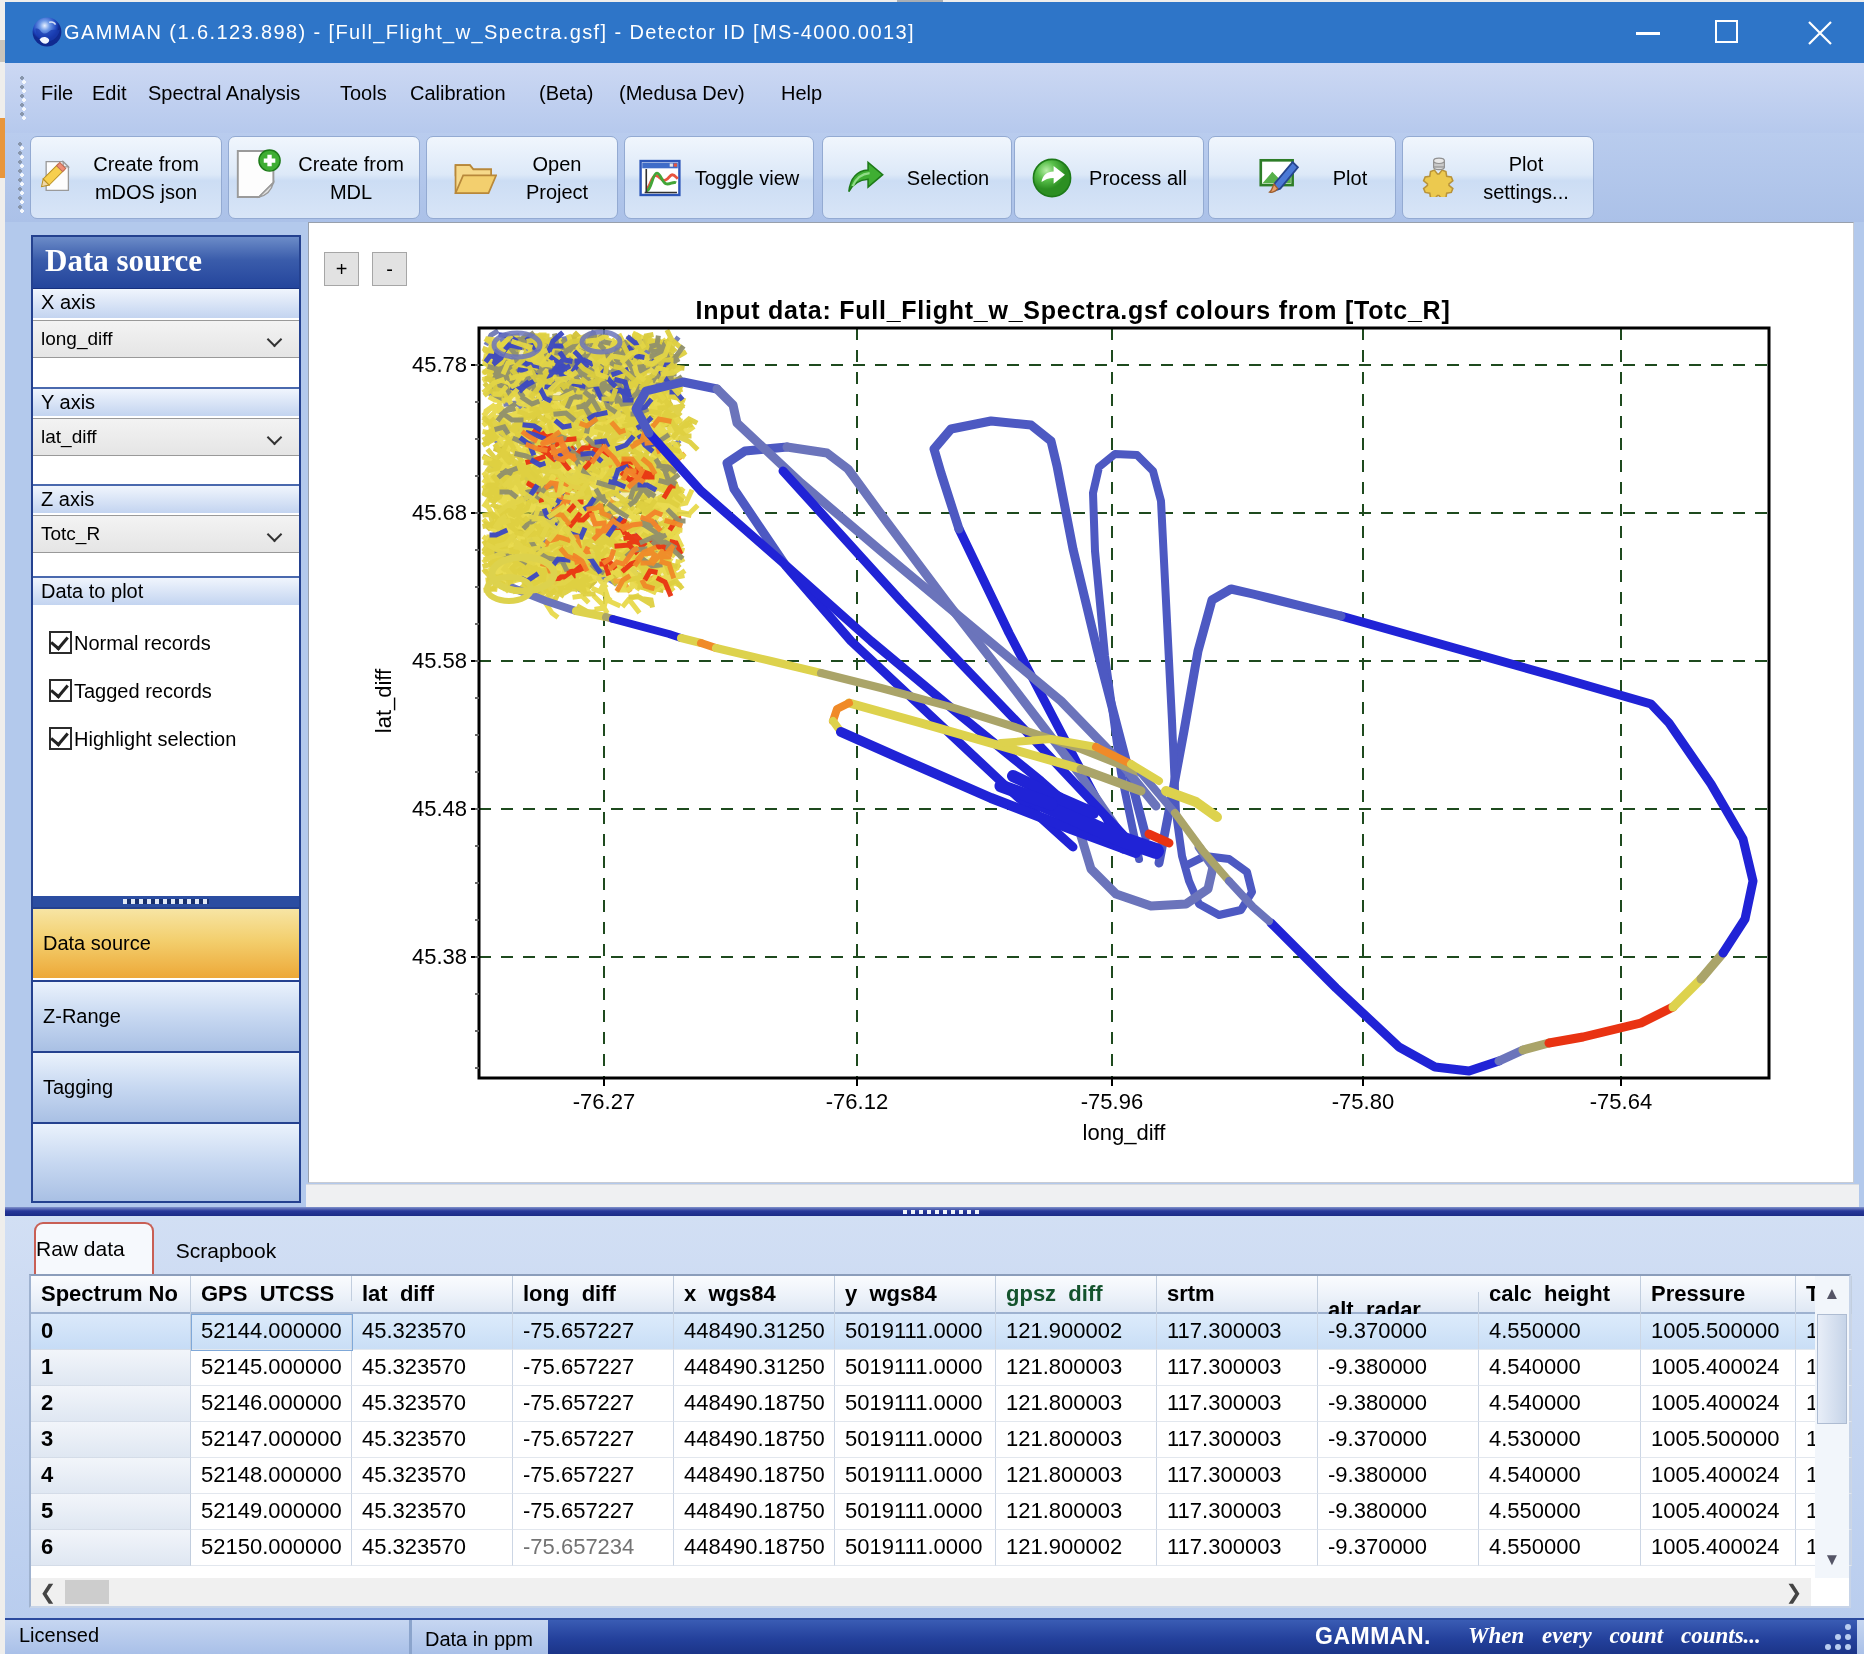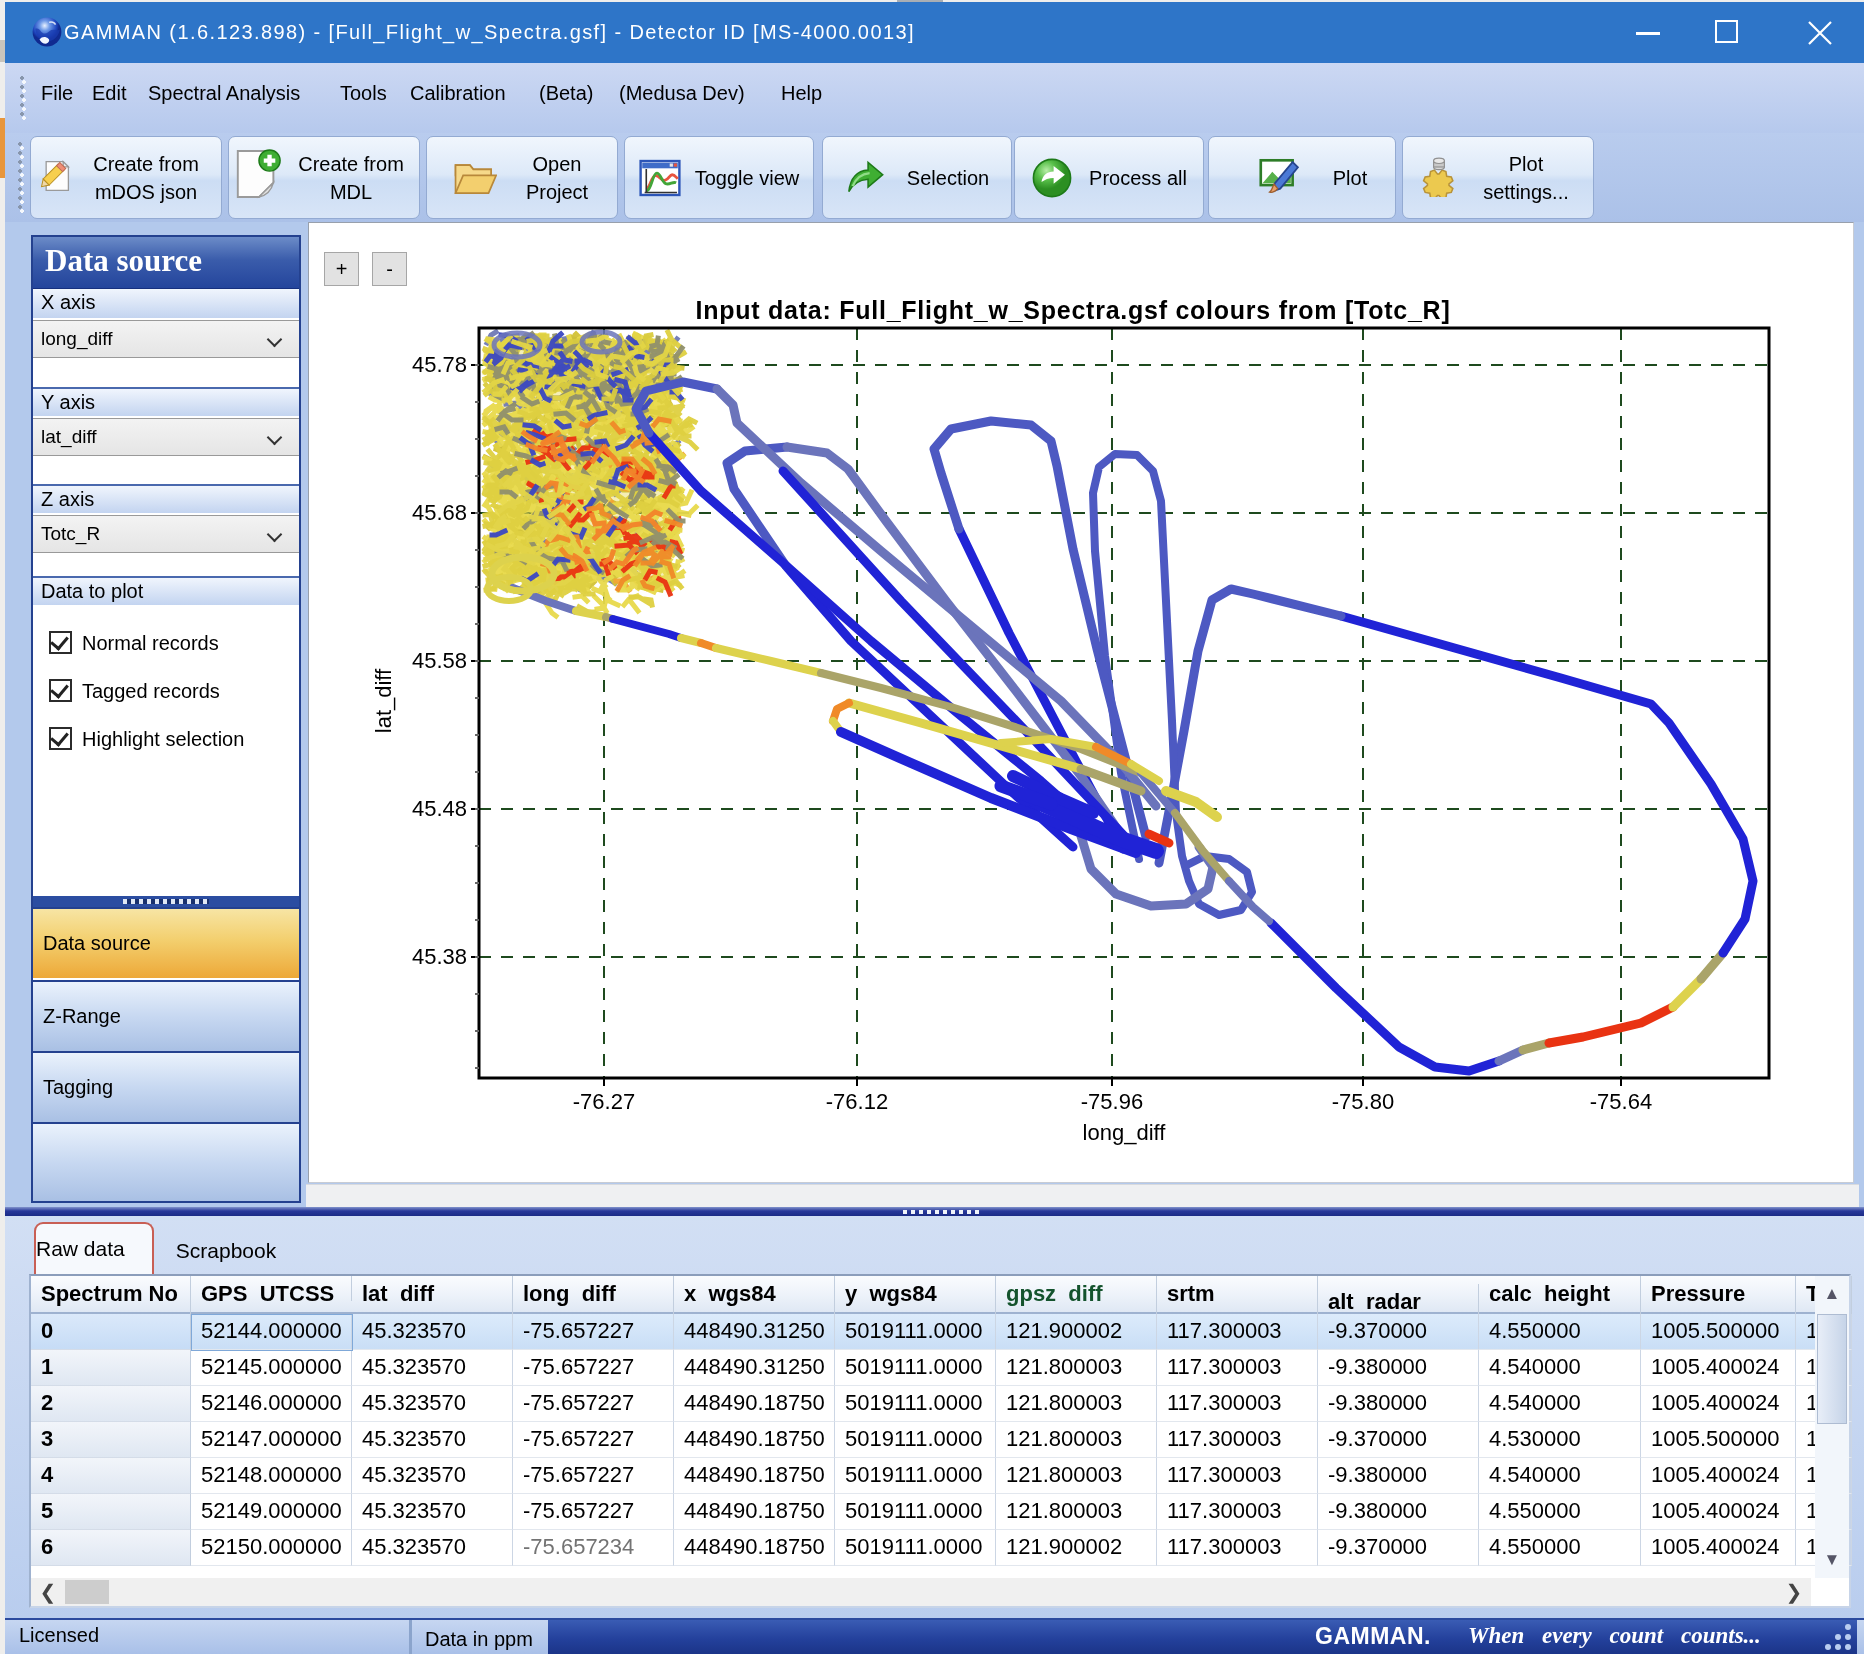--- a/index.html
+++ b/index.html
@@ -22,7 +22,7 @@
 .cbrow{position:absolute;left:16px;font-size:20px;color:#000;white-space:nowrap}
 .cbx{position:absolute;left:0;top:0px;width:23px;height:23px;border:2.5px solid #2b2b2b;background:#fff}
 .cbx::after{content:"";position:absolute;left:3px;top:0px;width:8px;height:13px;border-right:3.5px solid #222;border-bottom:3.5px solid #222;transform:rotate(40deg)}
-.cbtext{margin-left:33px;line-height:24px}
+.cbtext{margin-left:25px;line-height:24px}
 #psep{left:0;top:659px;width:266px;height:11px;background:#2b4da1}
 #psep .dots{position:absolute;left:90px;top:3px;width:86px;height:5px;background-image:linear-gradient(90deg,#dfe7f5 4px,#18306e 4px);background-size:8px 5px}
 .navbtn{position:absolute;left:0;width:266px;height:71px;border-top:2px solid #24418f;font-size:20px;color:#000;padding-left:10px;display:flex;align-items:center}

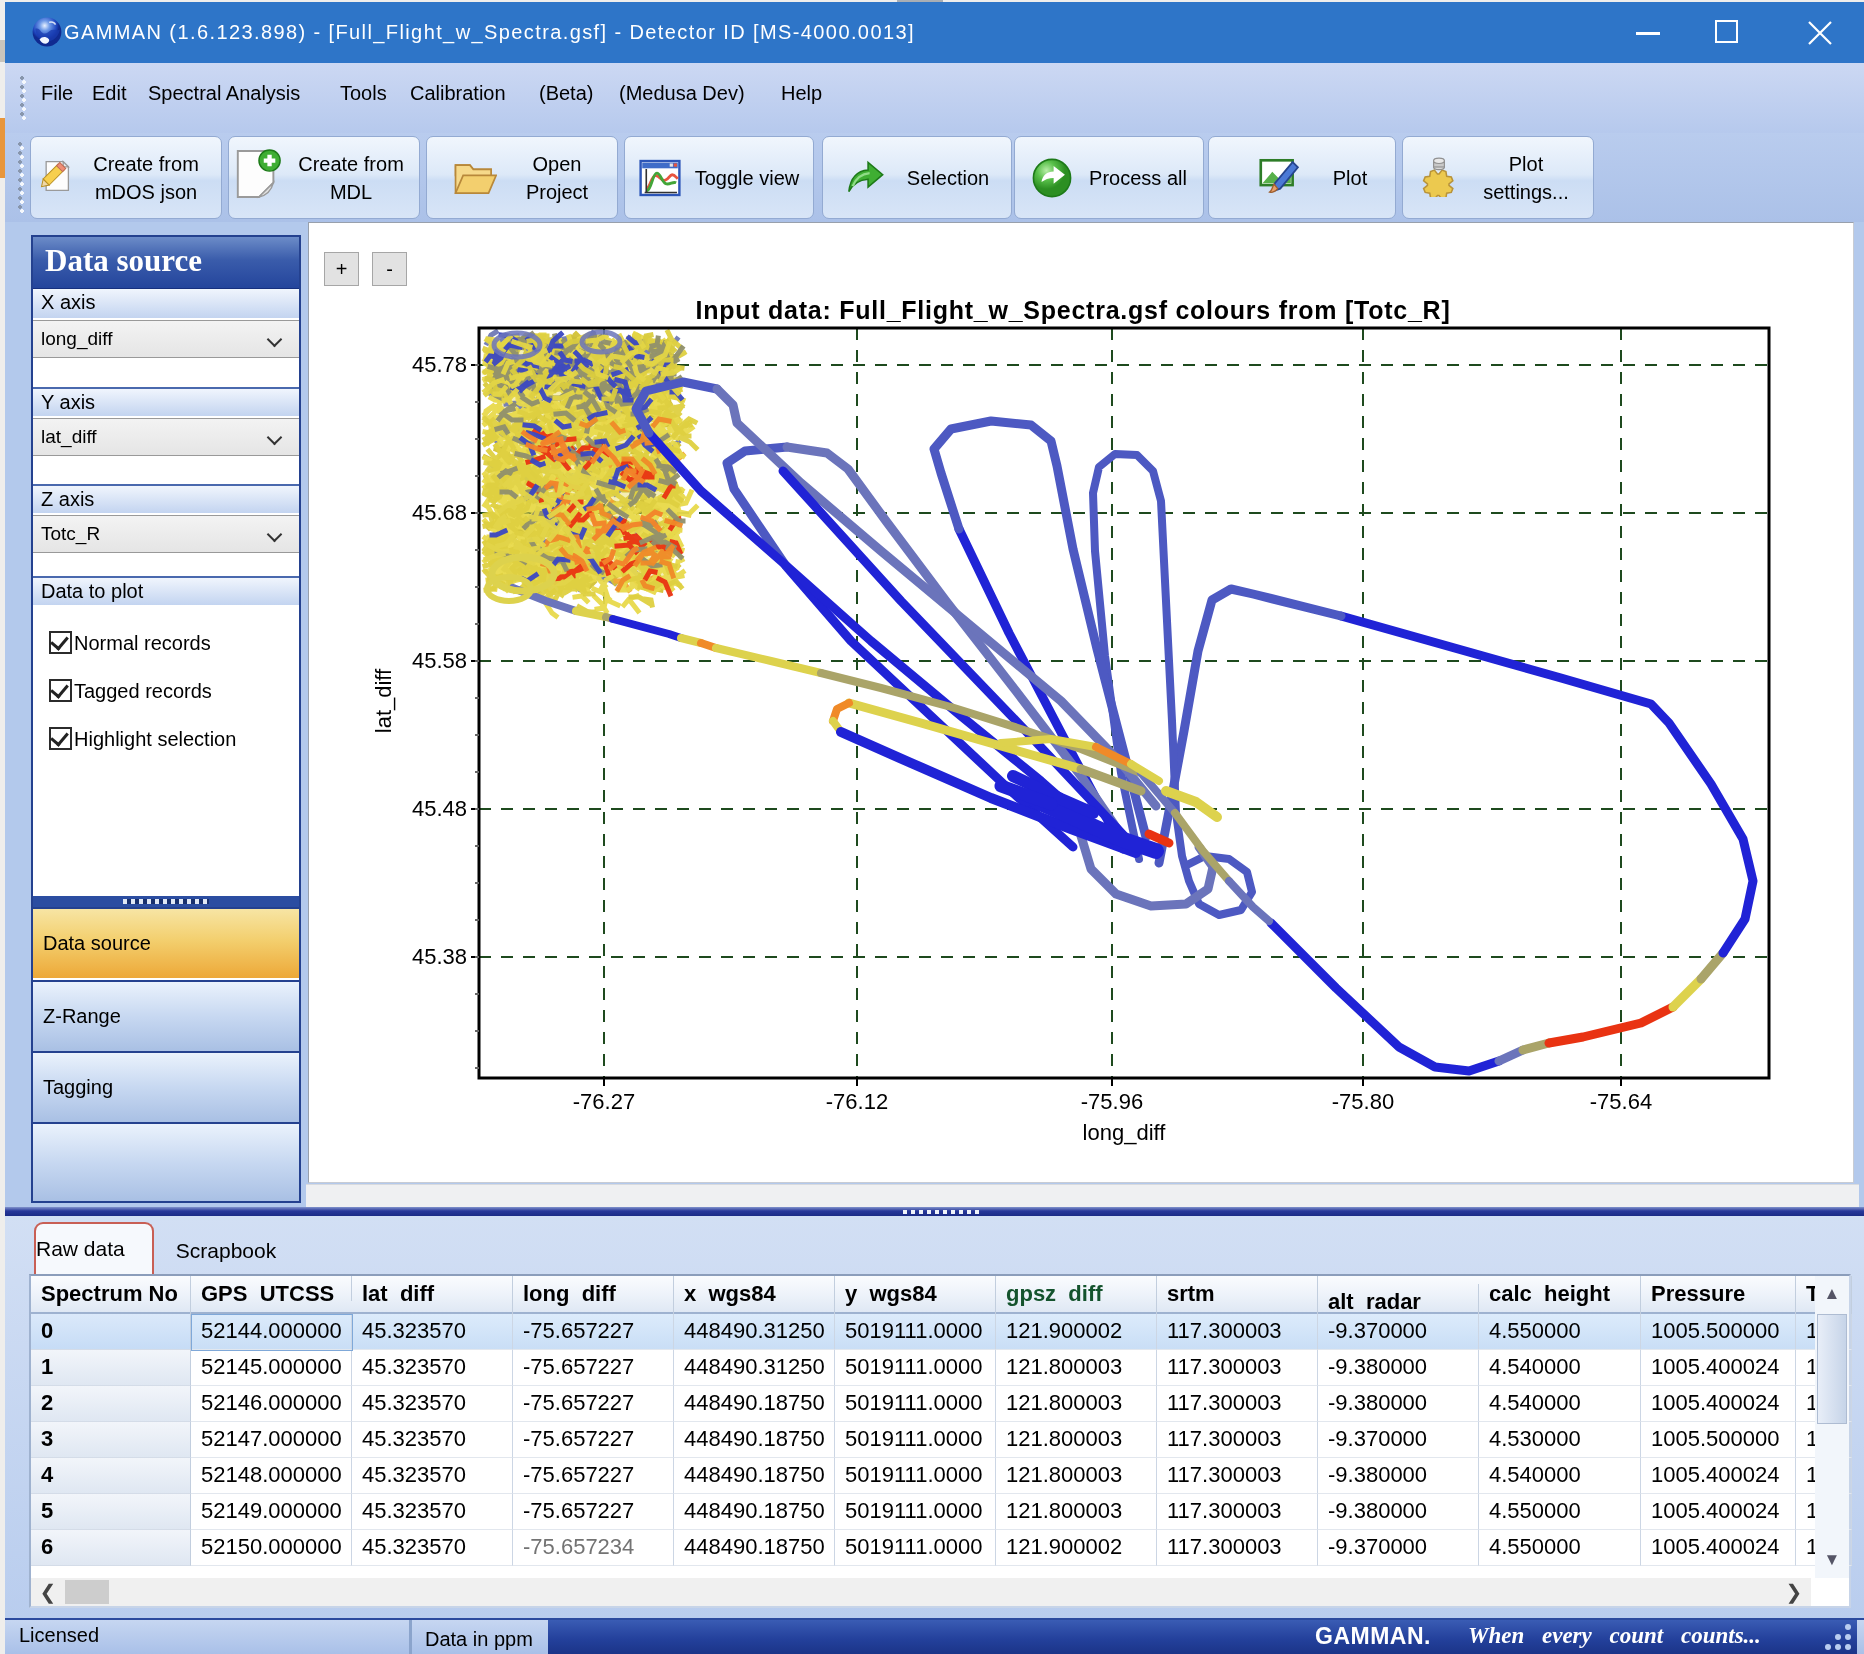--- a/index.html
+++ b/index.html
@@ -333,7 +333,7 @@
         <div style="position:absolute;left:804px;top:0;width:161px;height:38px;font-weight:bold;font-size:22px;line-height:36px;padding-left:10px;border-right:1px solid #c2cede;color:#000;overflow:hidden;white-space:nowrap">y&nbsp;&nbsp;wgs84</div>
         <div style="position:absolute;left:965px;top:0;width:161px;height:38px;font-weight:bold;font-size:22px;line-height:36px;padding-left:10px;border-right:1px solid #c2cede;color:#14532d;overflow:hidden;white-space:nowrap">gpsz&nbsp;&nbsp;diff</div>
         <div style="position:absolute;left:1126px;top:0;width:161px;height:38px;font-weight:bold;font-size:22px;line-height:36px;padding-left:10px;border-right:1px solid #c2cede;color:#000;overflow:hidden;white-space:nowrap">srtm</div>
-        <div style="position:absolute;left:1287px;top:8px;width:161px;height:38px;font-weight:bold;font-size:22px;line-height:36px;padding-left:10px;border-right:1px solid #c2cede;color:#000;overflow:hidden;white-space:nowrap">alt&nbsp;&nbsp;radar</div>
+        <div style="position:absolute;left:1287px;top:16px;width:161px;height:38px;font-weight:bold;font-size:22px;line-height:36px;padding-left:10px;border-right:1px solid #c2cede;color:#000;overflow:hidden;white-space:nowrap">alt&nbsp;&nbsp;radar</div>
         <div style="position:absolute;left:1448px;top:0;width:162px;height:38px;font-weight:bold;font-size:22px;line-height:36px;padding-left:10px;border-right:1px solid #c2cede;color:#000;overflow:hidden;white-space:nowrap">calc&nbsp;&nbsp;height</div>
         <div style="position:absolute;left:1610px;top:0;width:155px;height:38px;font-weight:bold;font-size:22px;line-height:36px;padding-left:10px;border-right:1px solid #c2cede;color:#000;overflow:hidden;white-space:nowrap">Pressure</div>
         <div style="position:absolute;left:1765px;top:0;width:56px;height:38px;font-weight:bold;font-size:22px;line-height:36px;padding-left:10px;border-right:1px solid #c2cede;color:#000;overflow:hidden;white-space:nowrap">T</div>

